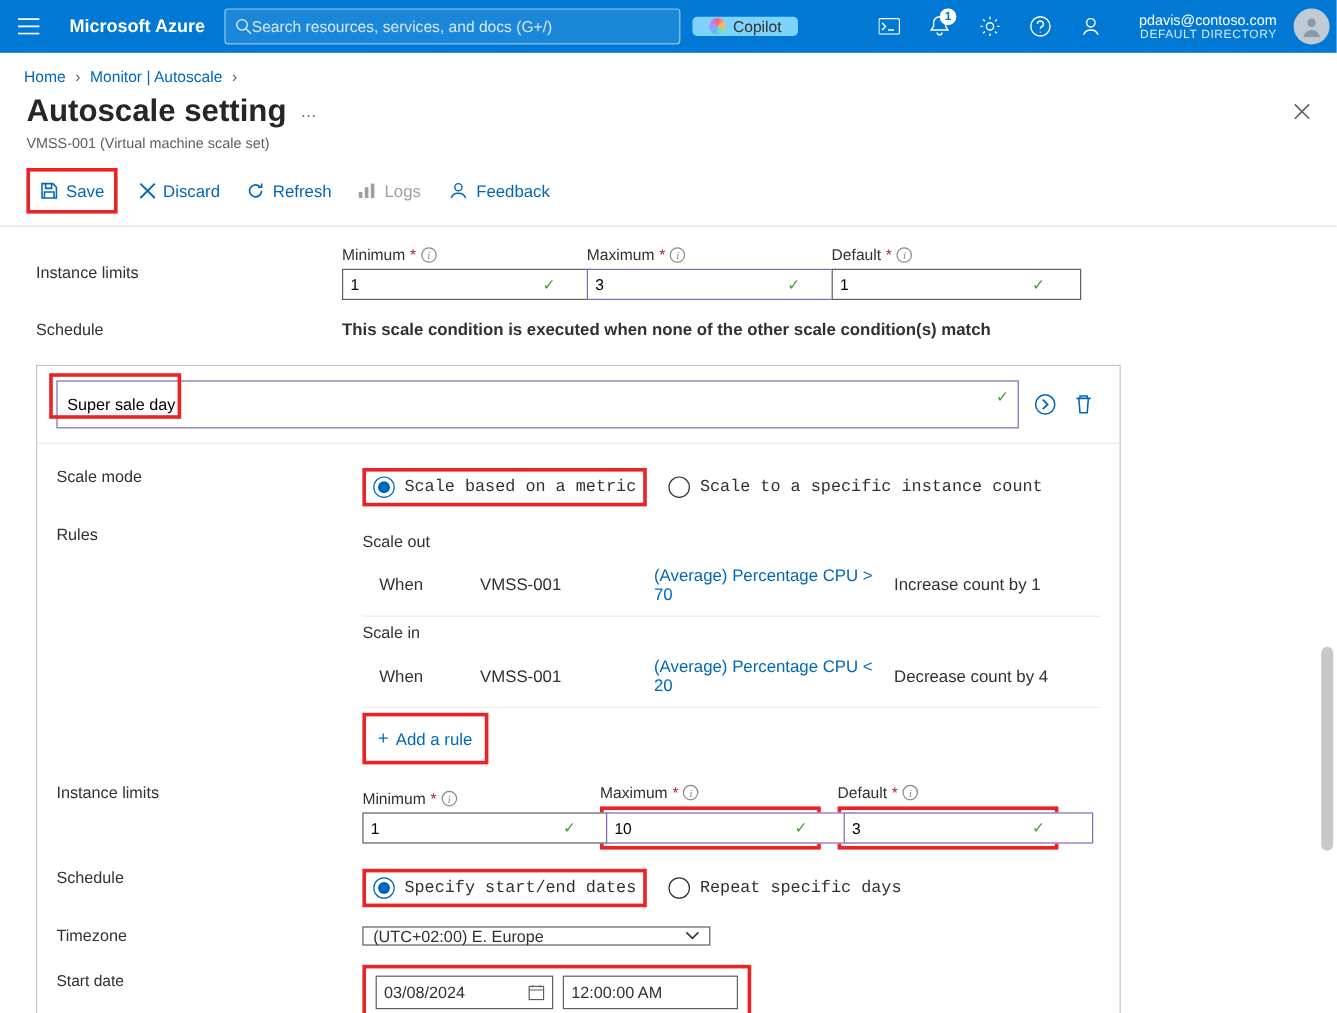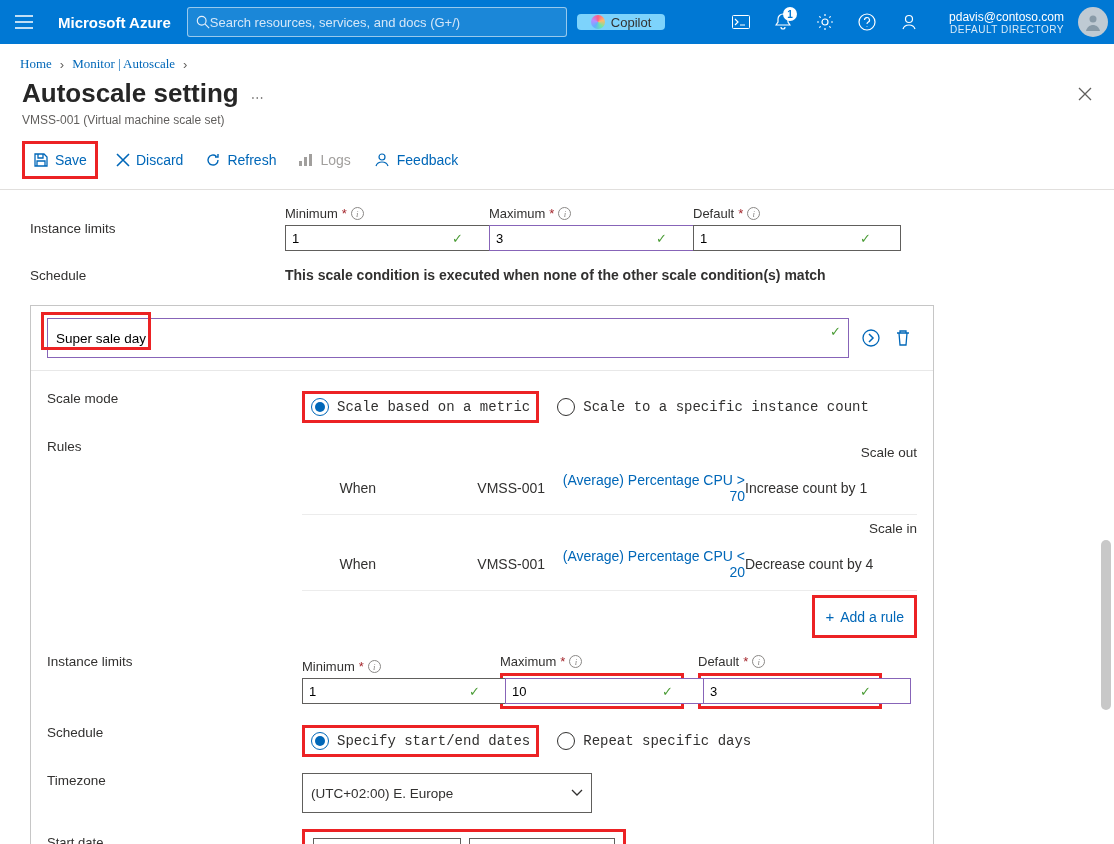--- a/index.html
+++ b/index.html
@@ -23,7 +23,7 @@
 
   
   .breadcrumb { display:flex; align-items:center; gap:8px; padding: 12px 20px 4px 20px; font-size:13px; color:#0067b8; }
-  .breadcrumb a { color:#0067b8; text-decoration:none; cursor:pointer;font-family:Liberation Serif, serif; }
+  .breadcrumb a { color:#0067b8; text-decoration:none; cursor:pointer; }
   .bc-sep { color:#605e5c; }
 
   .page-head { padding: 2px 22px 4px 22px; display:flex; align-items:center; position:relative; }

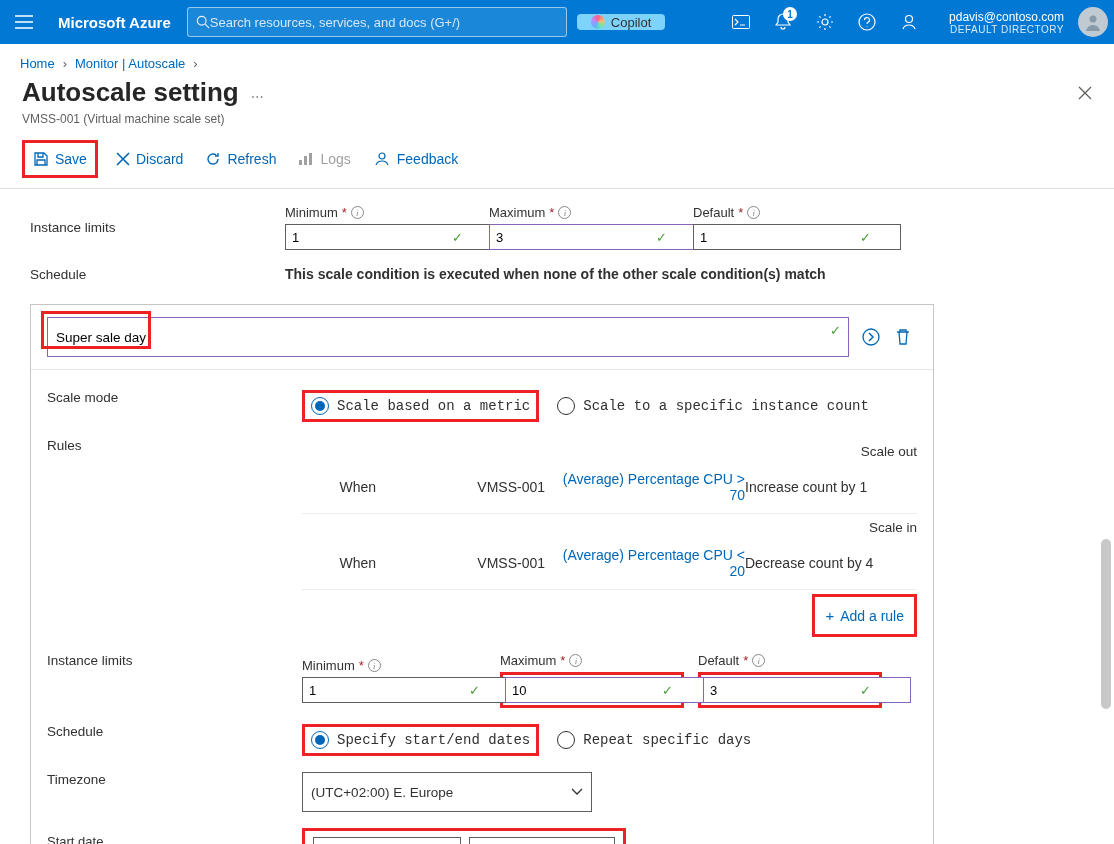--- a/index.html
+++ b/index.html
@@ -306,7 +306,7 @@
 
       <div class="crow" style="align-items:flex-start;">
         <div class="label-col">Rules</div>
-        <div class="body-col" style="flex-direction:column; align-items:flex-start; gap:2px;text-align:right;">
+        <div class="body-col" style="flex-direction:column; align-items:flex-start; gap:2px;">
           <div class="rules-block" style="width:100%;">
             <div class="rule-title">Scale out</div>
             <div class="rule-row">

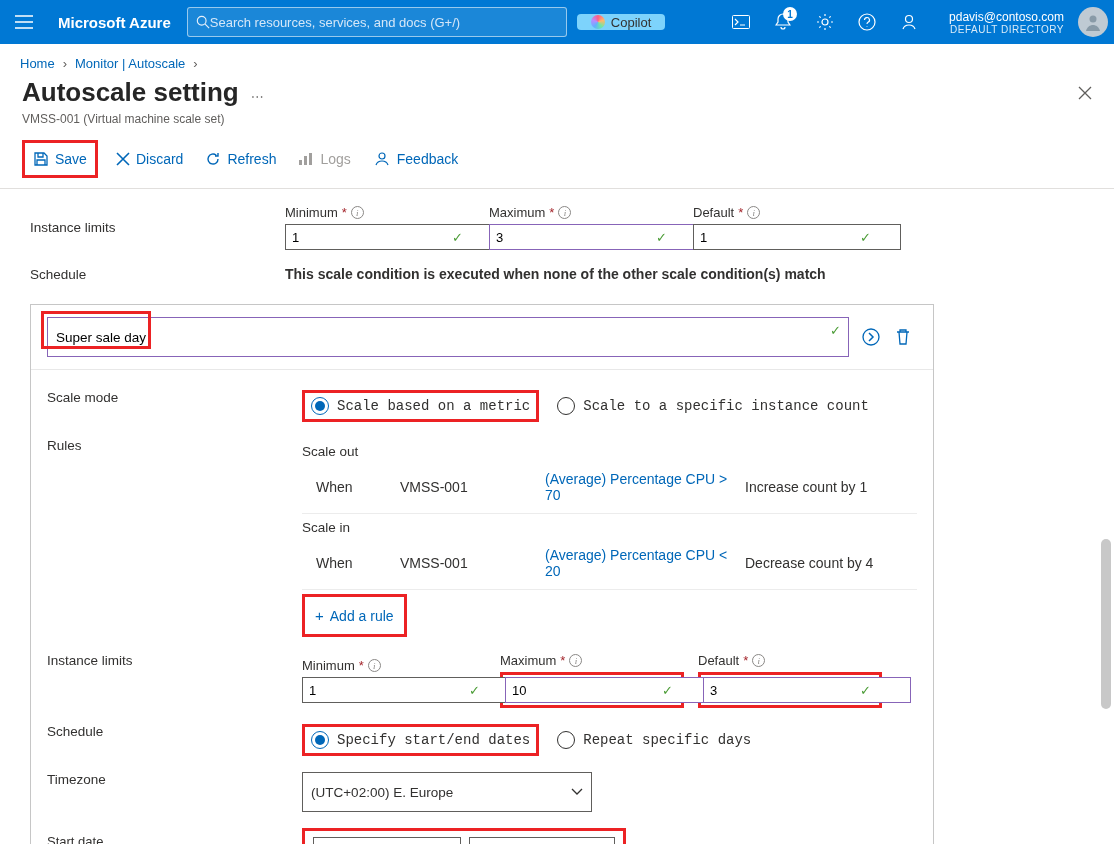--- a/index.html
+++ b/index.html
@@ -78,7 +78,7 @@
   .rule-row span.c4 { color:#323130; }
   .add-rule { display:flex; align-items:center; gap:6px; color:#0067b8; font-size:14px; padding: 8px 4px; cursor:pointer; width:fit-content; }
 
-  .tz-select { position:relative; width:290px; height:40px; border:1px solid #605e5c; display:flex; align-items:center; padding: 0 8px; font-size:13.5px; cursor:pointer; }
+  .tz-select { position:relative; width:290px; height:16px; border:1px solid #605e5c; display:flex; align-items:center; padding: 0 8px; font-size:13.5px; cursor:pointer; }
   .tz-select .chev { margin-left:auto; }
   .date-pair { display:flex; gap: 8px; }
   .date-in { width:148px; height:28px; border:1px solid #605e5c; display:flex; align-items:center; padding:0 6px; font-size:13.5px; justify-content:space-between; }

